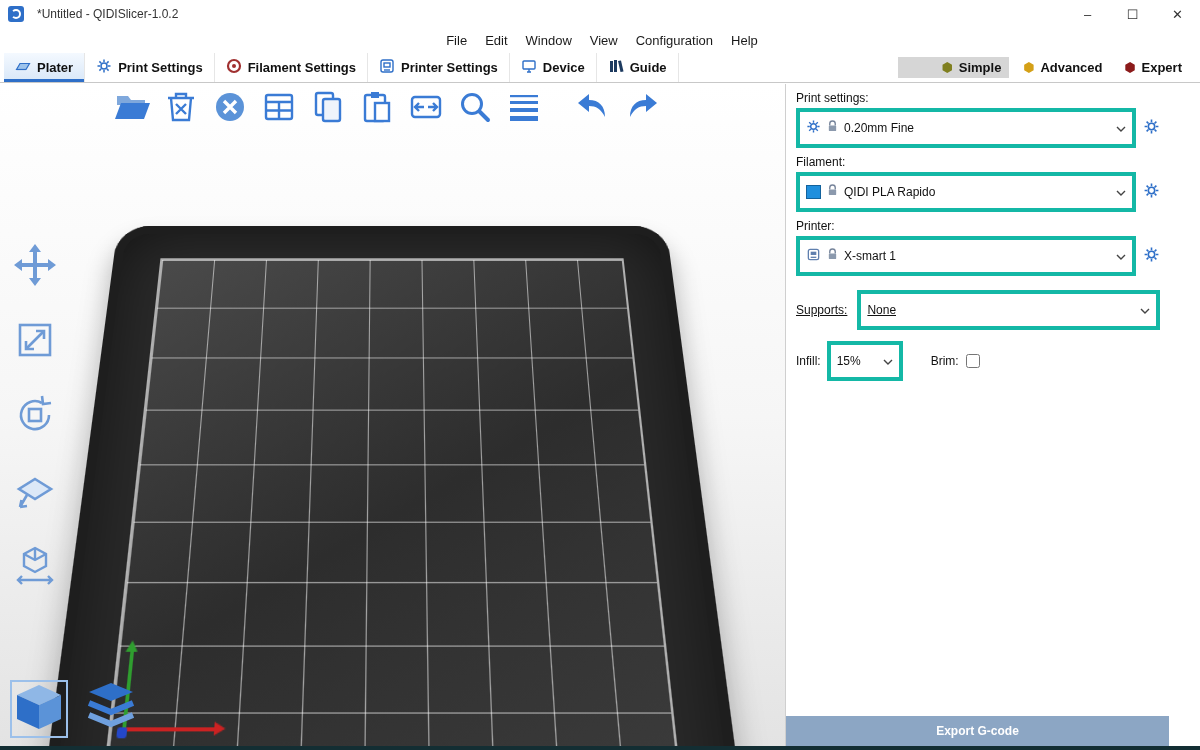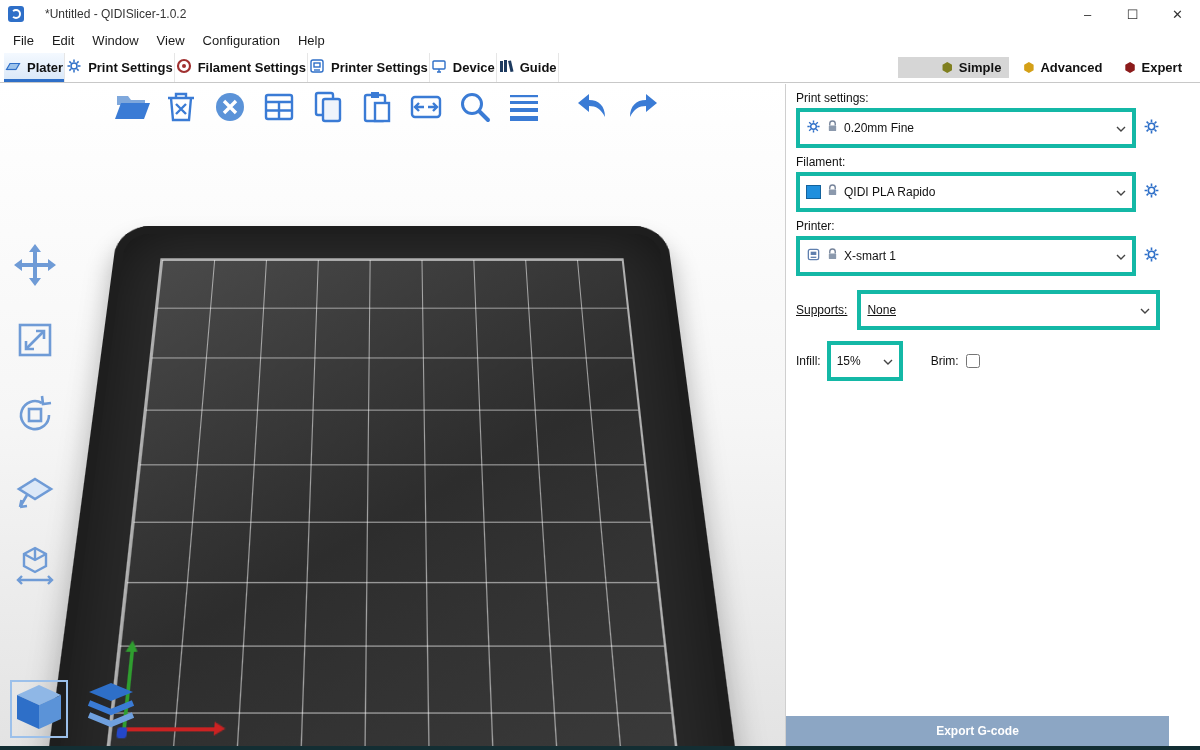--- a/index.html
+++ b/index.html
@@ -8,7 +8,7 @@
   .window { position:relative; width:1200px; height:750px; background:#fff; }
 
   
-  .titlebar { height:28px; display:flex; align-items:center; padding-left:8px; gap:21px; background:#fff; }
+  .titlebar { height:28px; display:flex; align-items:center; padding-left:8px; gap:13px; background:#fff; }
   .app-icon { width:16px; height:16px; border-radius:3px; background:#2e6fc8; position:relative; flex:0 0 auto; }
   .app-icon::after { content:""; position:absolute; inset:3px; border:2px solid #fff; border-radius:50%; border-left-color:transparent; }
   .title-text { font-size:12px; color:#333; }

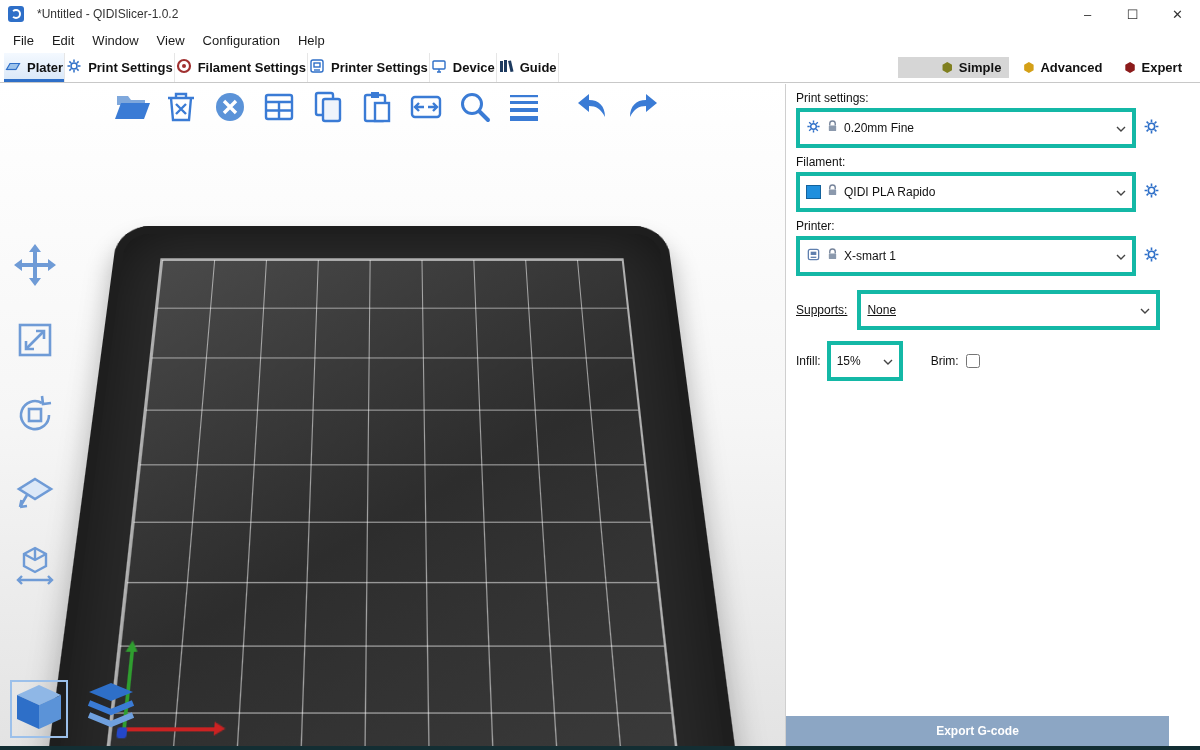--- a/index.html
+++ b/index.html
@@ -16,7 +16,7 @@
   .win-btn { width:45px; height:28px; display:flex; align-items:center; justify-content:center; font-size:13px; color:#333; cursor:default; }
 
   
-  .menubar { height:25px; display:flex; align-items:center; padding-left:4px; background:#fff; }
+  .menubar { height:25px; display:flex; align-items:center; padding-left:4px; background:#fff;justify-content:center; }
   .menu-item { padding:2px 9px; font-size:13px; color:#1a1a1a; }
 
   

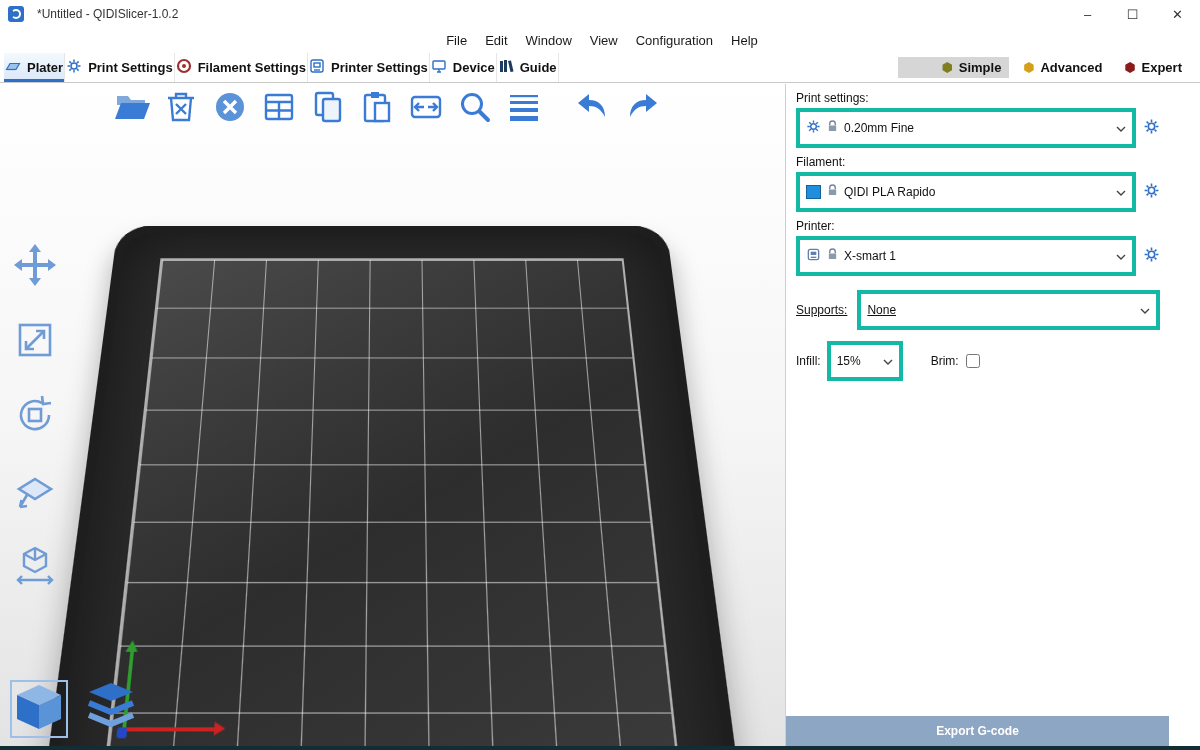--- a/index.html
+++ b/index.html
@@ -21,7 +21,7 @@
 
   
   .tabbar { height:30px; display:flex; align-items:stretch; background:#fff; border-bottom:1px solid #c8c8c8; padding-left:4px; }
-  .tab { display:flex; align-items:center; gap:6px; padding:0 1px; font-size:13px; font-weight:600; color:#111; border-right:1px solid #e6e6e6; }
+  .tab { display:flex; align-items:center; gap:6px; padding:0 11px; font-size:13px; font-weight:600; color:#111; border-right:1px solid #e6e6e6; }
   .tab.active { background:linear-gradient(#f4f9ff,#d8e7f8); box-shadow: inset 0 -3px 0 #2e6fc8; }
   .modes { margin-left:auto; display:flex; align-items:center; gap:6px; padding-right:10px; }
   .mode { display:flex; align-items:center; gap:6px; padding:3px 8px; font-size:13px; font-weight:600; color:#111; }

